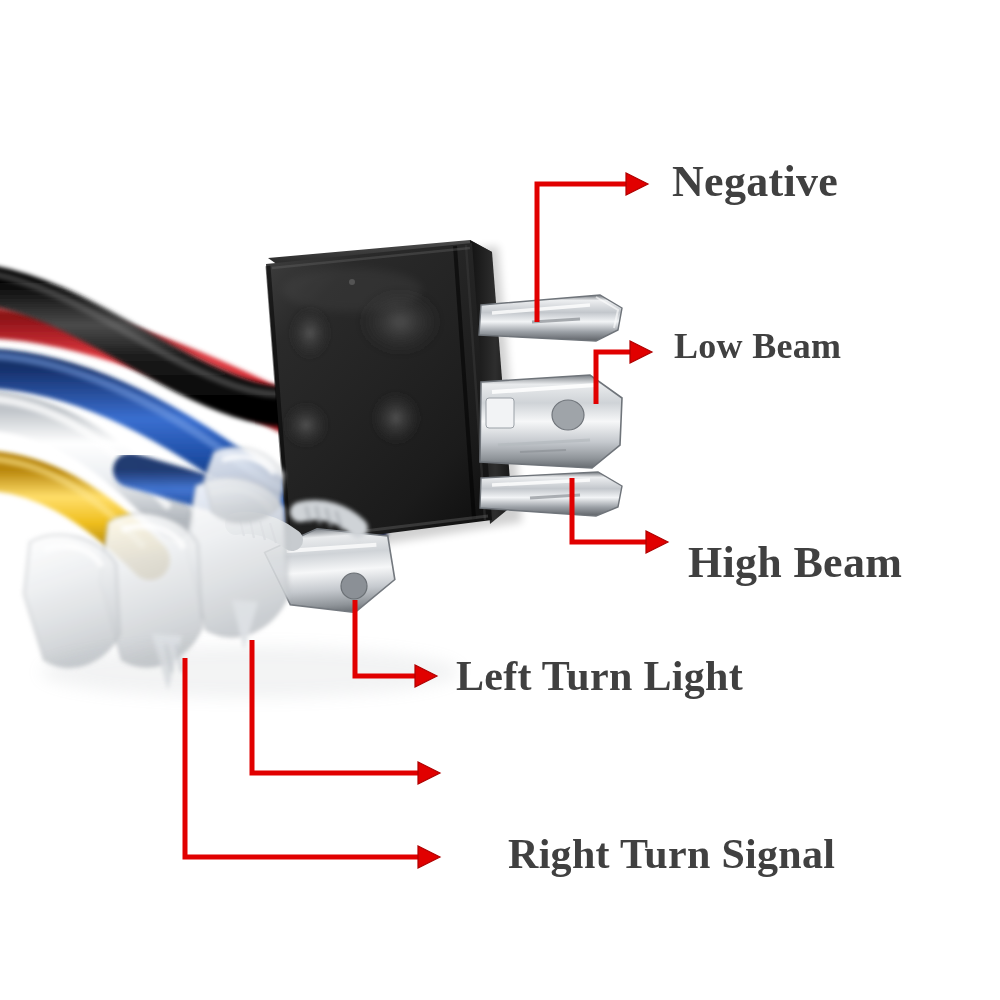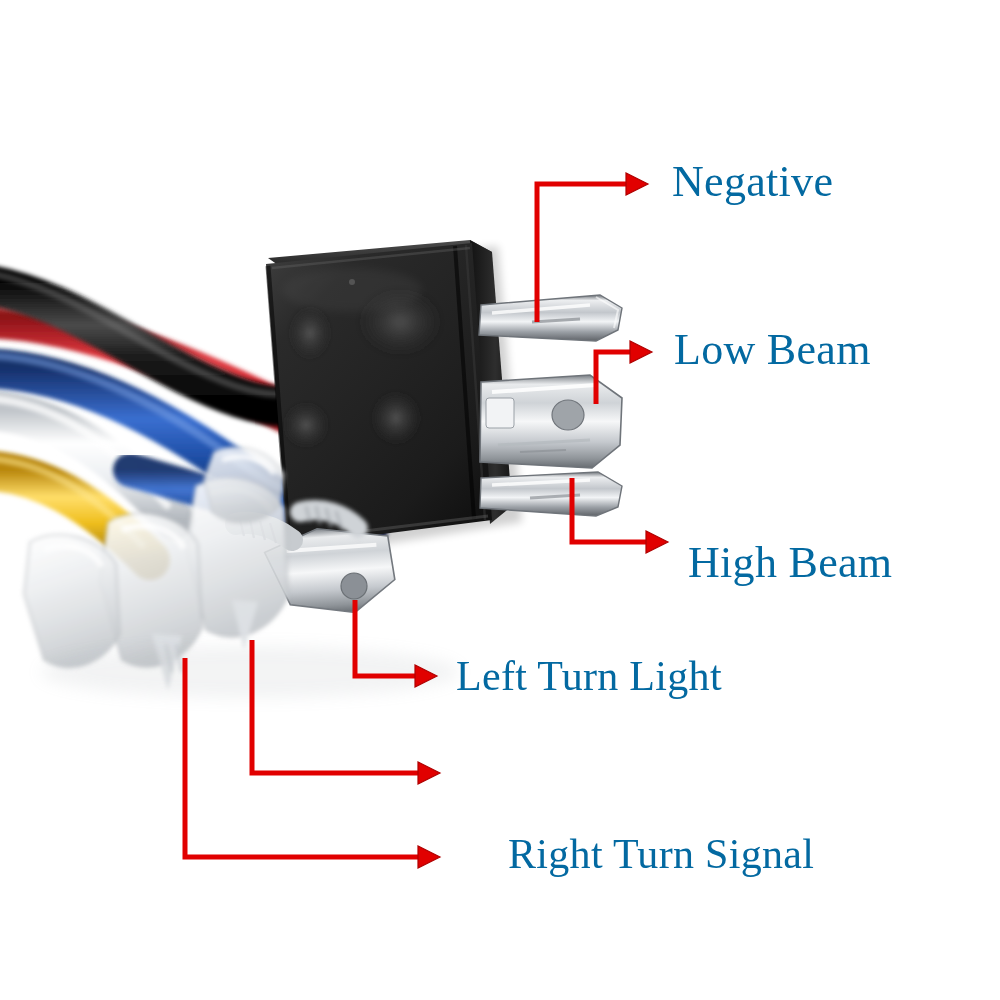--- a/index.html
+++ b/index.html
@@ -33,8 +33,8 @@
   .callout-label {
     position: absolute;
     font-family: "Liberation Serif", "DejaVu Serif", serif;
-    font-weight: normal;
-    color: #0369a1;
+    font-weight: bold;
+    color: #404040;
     white-space: nowrap;
     letter-spacing: 0.3px;
     line-height: 1;

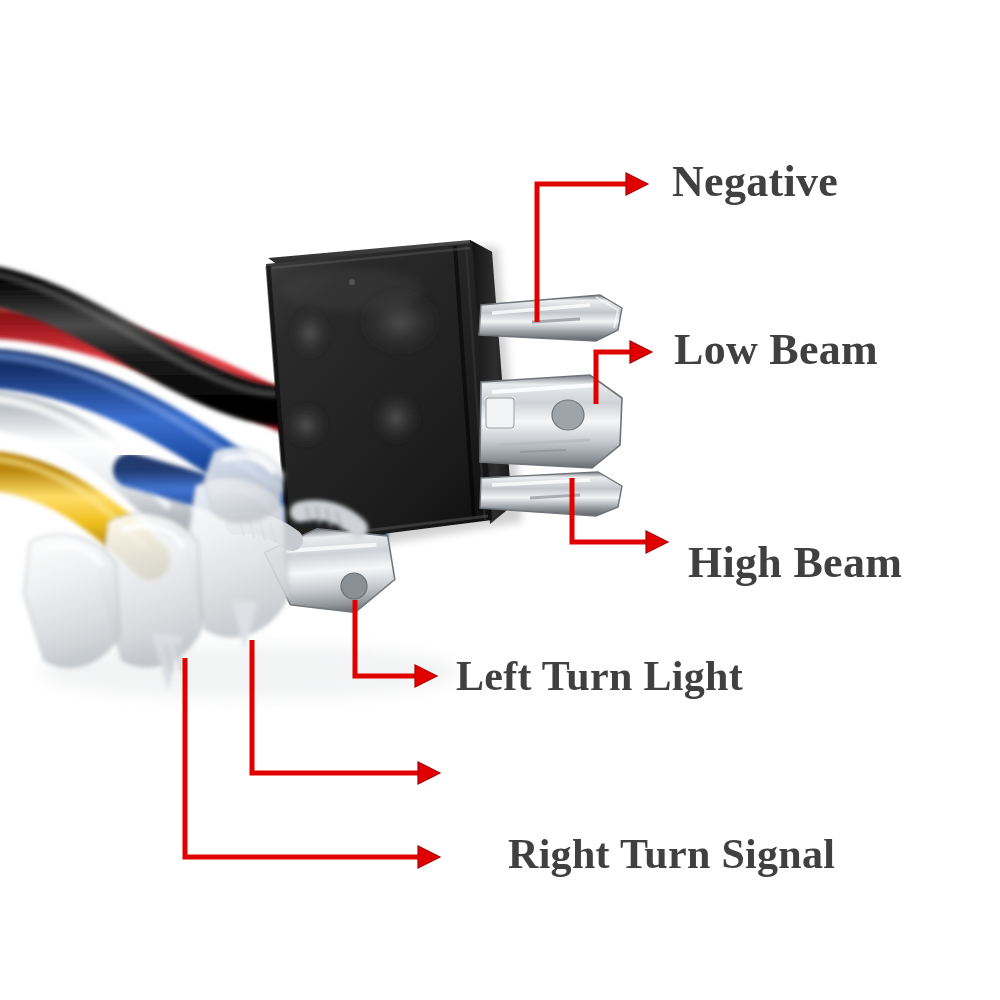--- a/index.html
+++ b/index.html
@@ -312,7 +312,7 @@
 
   <div id="annotation-layer">
       <div class="callout-label" style="left: 672px; top: 160px; font-size: 44px;">Negative</div>
-      <div class="callout-label" style="left: 674px; top: 328px; font-size: 44px;">Low Beam</div>
+      <div class="callout-label" style="left: 674px; top: 328px; font-size: 36px;">Low Beam</div>
       <div class="callout-label" style="left: 688px; top: 517px; font-size: 44px; margin-top: 24px;">High Beam</div>
       <div class="callout-label" style="left: 456px; top: 655px; font-size: 42px;">Left Turn Light</div>
       <div class="callout-label" style="left: 462px; top: 833px; font-size: 42px; margin-left: 46px;">Right Turn Signal</div>

